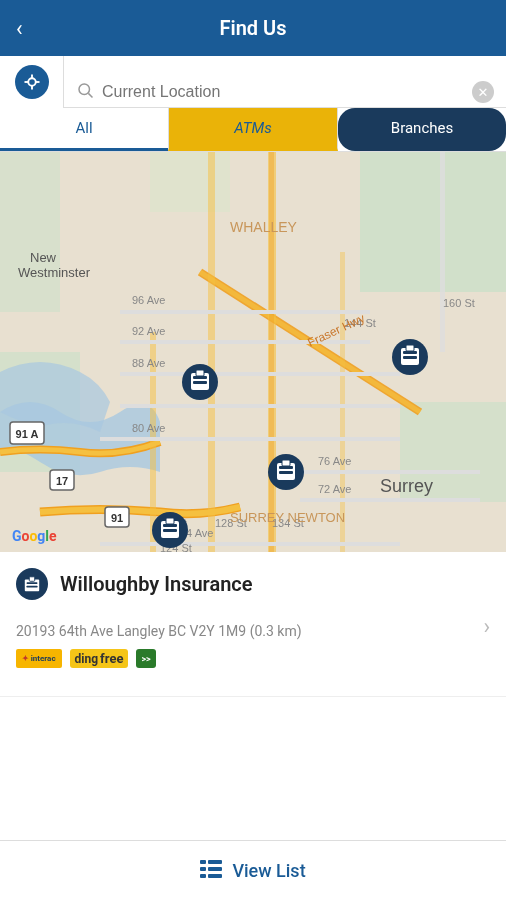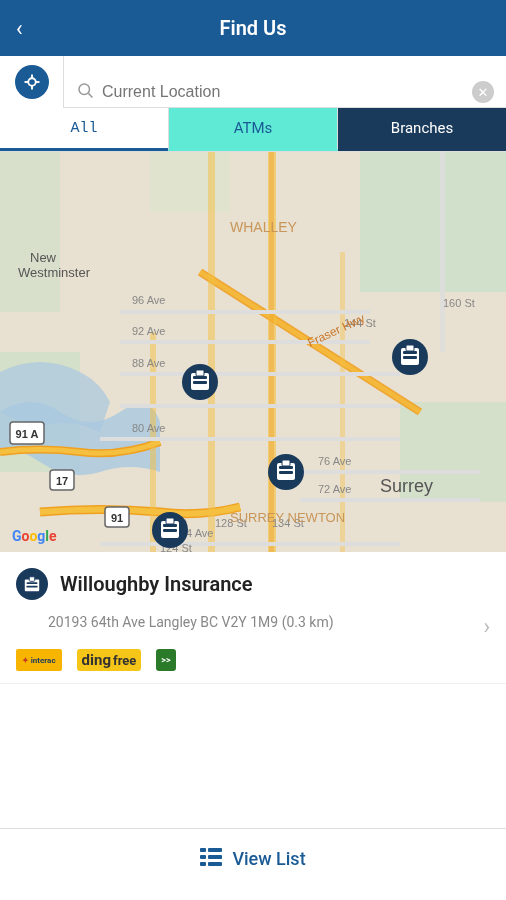--- a/index.html
+++ b/index.html
@@ -109,7 +109,6 @@
     .tab.active-blue-text {
       color: #1a5b96;
       border-bottom: 3px solid #1a5b96;
-      font-family: Liberation Mono, monospace;
     }
     .tab.active-dark {
       background: #1a3a5c;

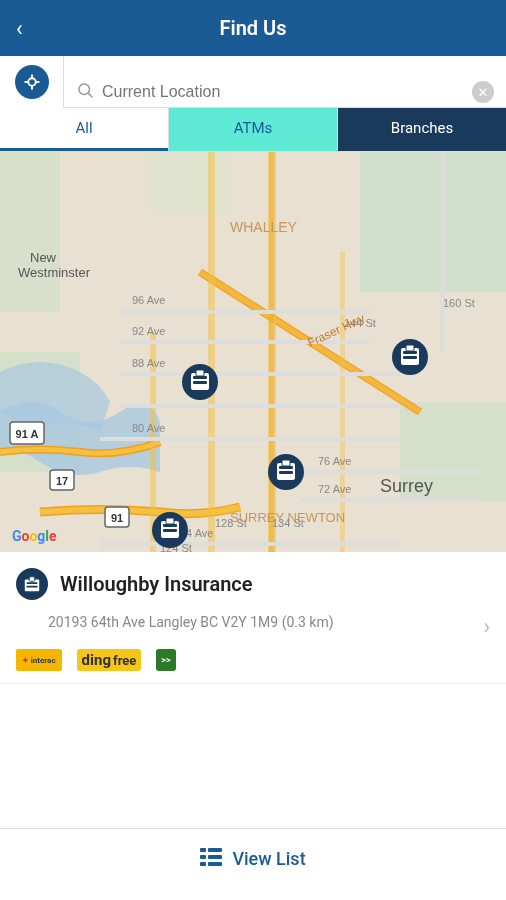--- a/index.html
+++ b/index.html
@@ -116,7 +116,8 @@
     }
     .tab.inactive {
       color: #1a5b96;
-      background: #5eead4;
+      background: #eab308;
+      font-style: italic;
     }
 
     

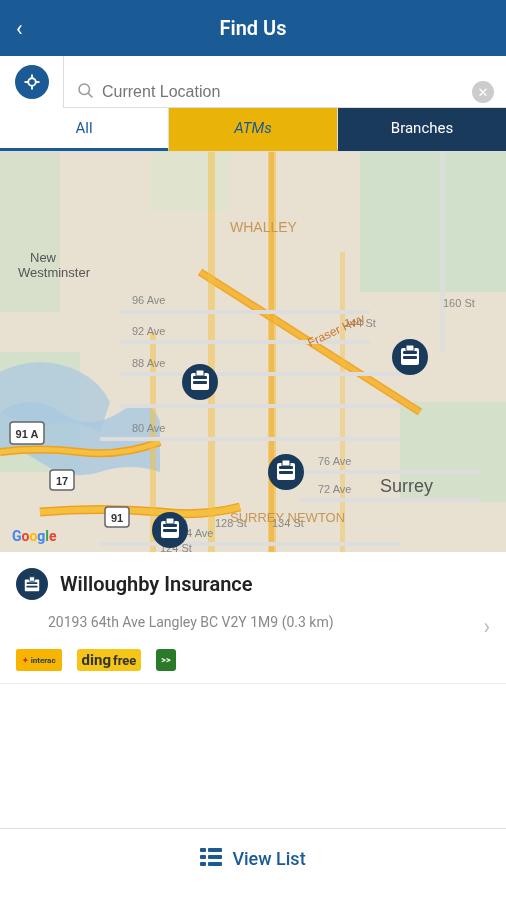--- a/index.html
+++ b/index.html
@@ -113,6 +113,7 @@
     .tab.active-dark {
       background: #1a3a5c;
       color: white;
+      border-radius: 17px;
     }
     .tab.inactive {
       color: #1a5b96;

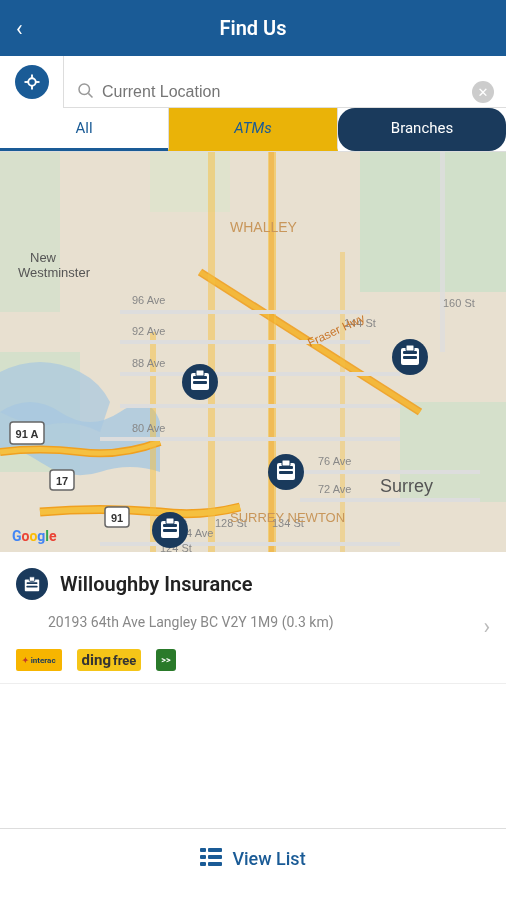--- a/index.html
+++ b/index.html
@@ -138,7 +138,7 @@
 
     
     .result-card {
-      padding: 16px 16px 8px 16px;
+      padding: 16px 16px 24px 16px;
       border-bottom: 1px solid #eee;
       display: flex;
       flex-direction: column;

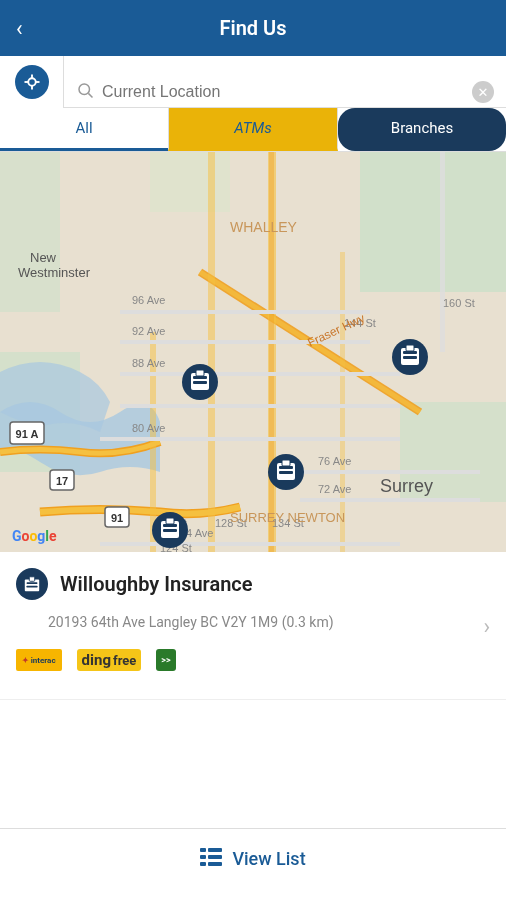--- a/index.html
+++ b/index.html
@@ -166,10 +166,9 @@
     }
     .result-address-row {
       display: flex;
-      align-items: flex-start;
+      align-items: flex-end;
       justify-content: space-between;
       padding: 6px 0 10px 0;
-      margin-left: 32px;
     }
     .result-address {
       font-size: 14px;

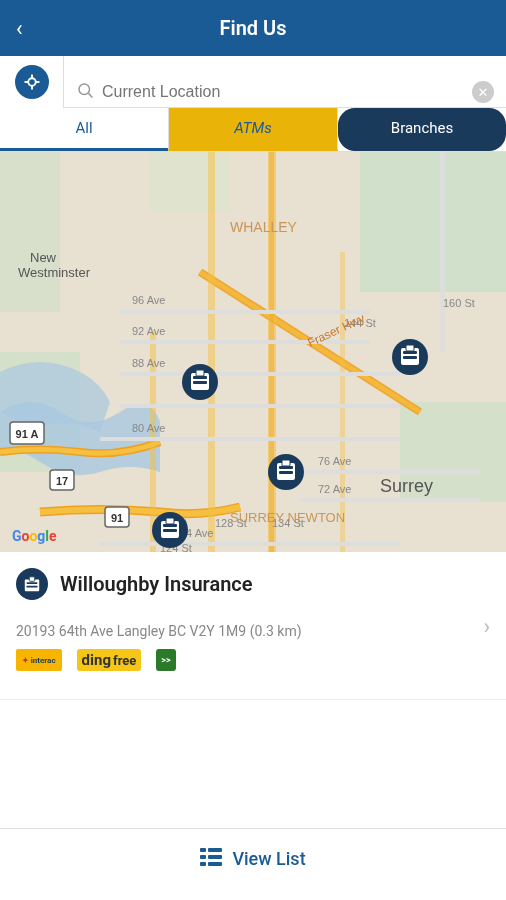--- a/index.html
+++ b/index.html
@@ -182,7 +182,7 @@
     }
     .result-badges {
       display: flex;
-      gap: 15px;
+      gap: 8px;
       margin-bottom: 4px;
     }
 

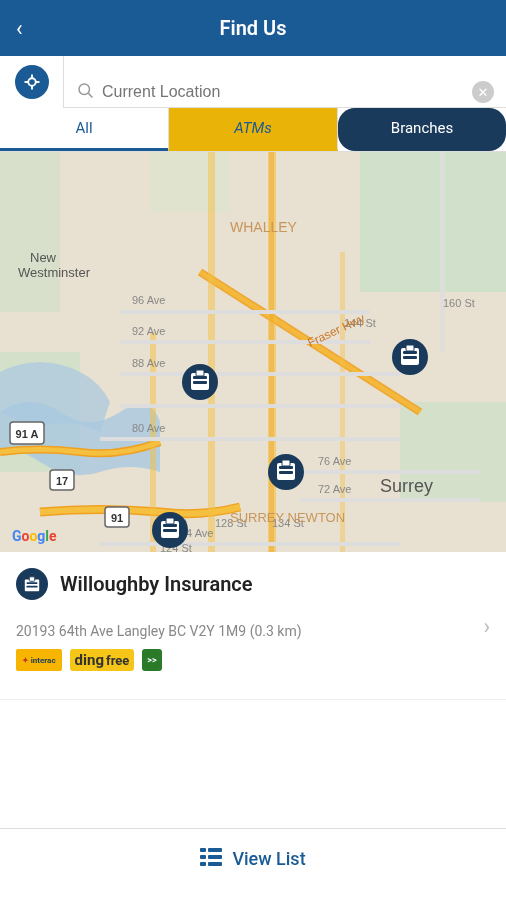--- a/index.html
+++ b/index.html
@@ -431,7 +431,7 @@
     </div>
 
     <div style="background:#f5c518; border-radius:3px; padding:2px 5px; display:flex; align-items:center; gap:2px;">
-      <span style="font-size:15px; font-weight:bold; color:#333;">ding</span>
+      <span style="font-size:12px; font-weight:bold; color:#333;">ding</span>
       <span style="font-size:13px; font-weight:bold; color:#333;">free</span>
     </div>
 

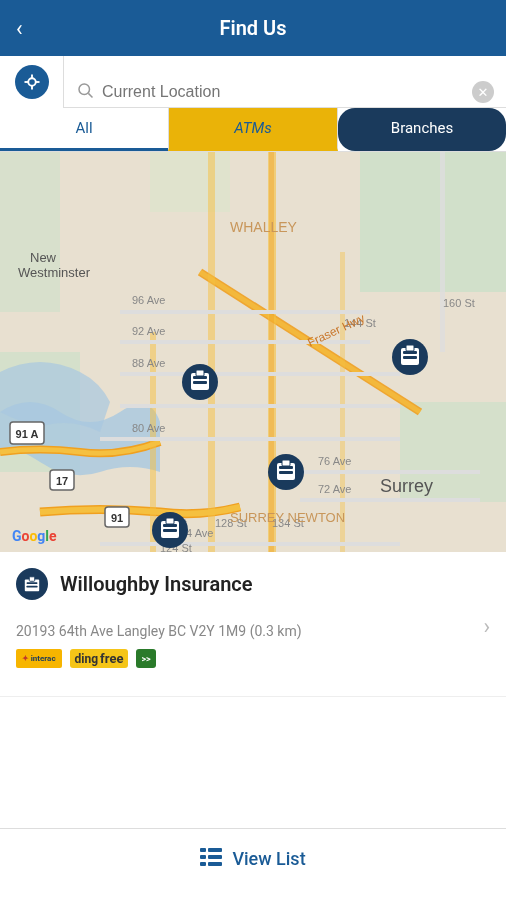--- a/index.html
+++ b/index.html
@@ -189,7 +189,7 @@
     
     .view-list-bar {
       position: absolute;
-      bottom: 12px;
+      bottom: 0;
       left: 0;
       width: 506px;
       height: 60px;

